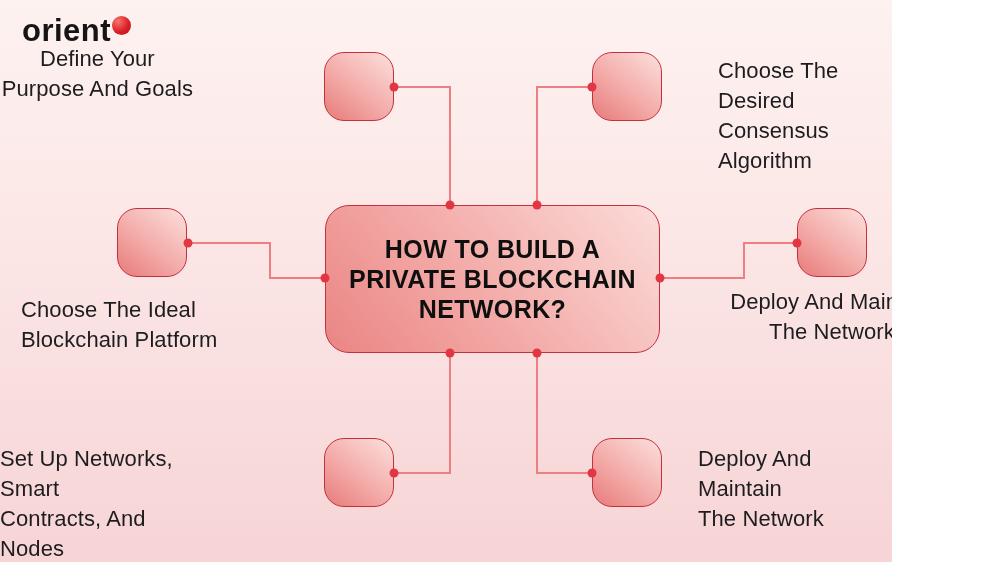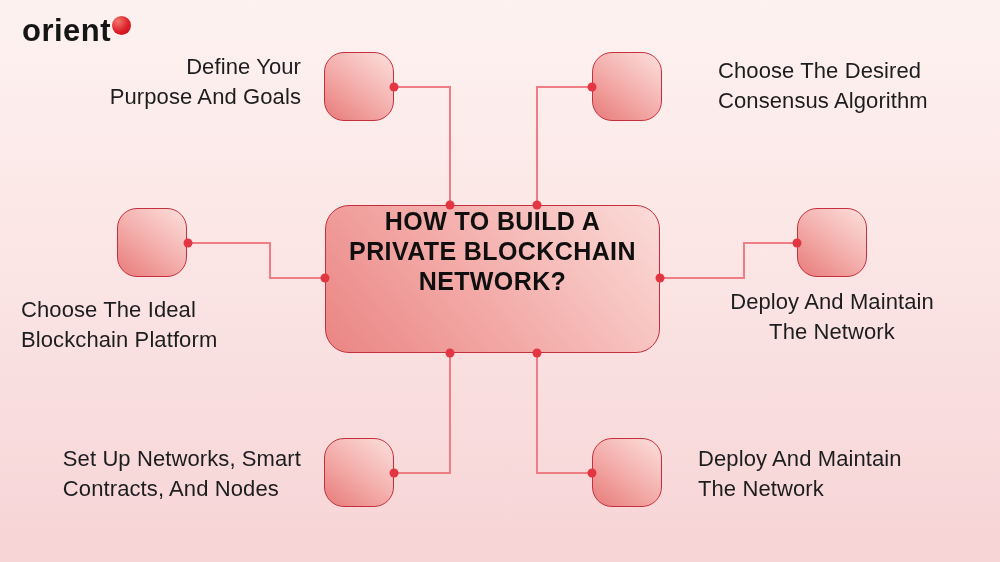--- a/index.html
+++ b/index.html
@@ -7,7 +7,7 @@
 
   .canvas {
     position: relative;
-    width: 1000px;
+    width: 892px;
     height: 562px;
     overflow: hidden;
     background: linear-gradient(180deg, #fdf2f0 0%, #fbe6e5 45%, #f7d4d6 100%);

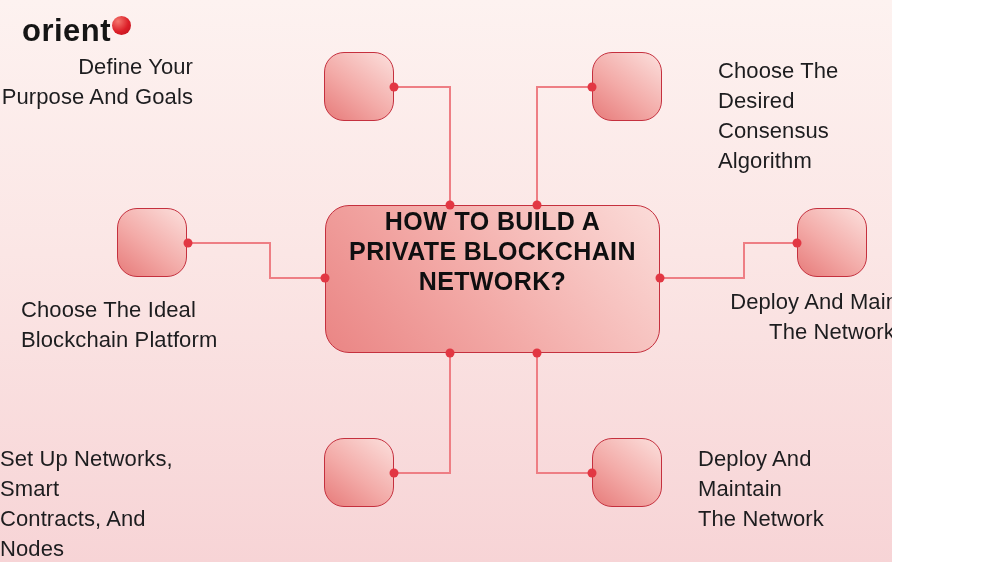--- a/index.html
+++ b/index.html
@@ -100,7 +100,7 @@
     white-space: pre-line;
     z-index: 3;
   }
-  .label-tl { right: 699px; top: 52px;  text-align: right; }
+  .label-tl { right: 699px; top: 44px;  text-align: center; }
   .label-tr { left: 698px;  top: 56px;  text-align: left; margin-left: 20px; }
   .label-ml { left: 21px;   top: 295px; width: 260px; text-align: left; }
   .label-mr { left: 702px;  top: 287px; width: 260px; text-align: center; }

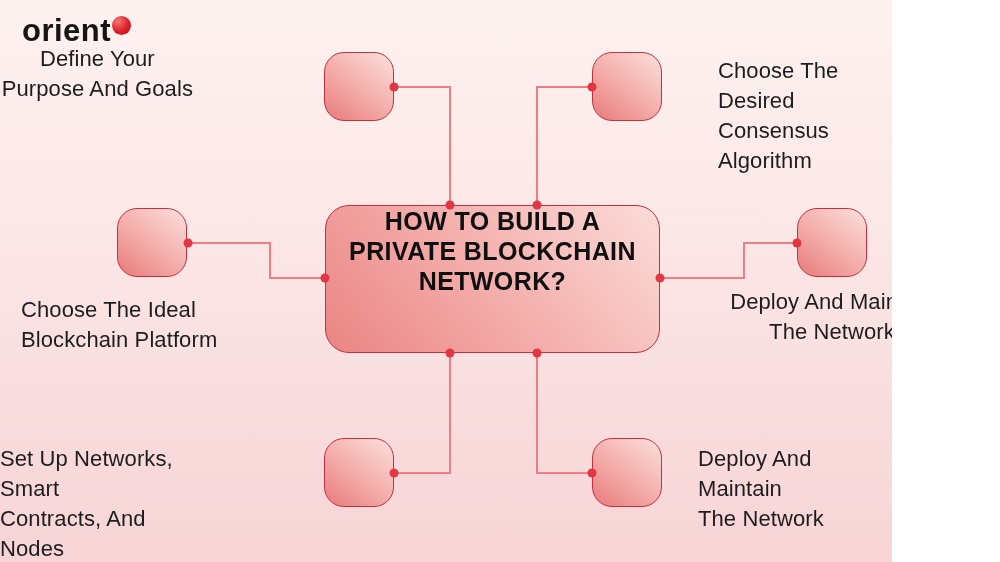--- a/index.html
+++ b/index.html
@@ -76,7 +76,7 @@
     background: linear-gradient(230deg, #fbdcd9 0%, #f3aba8 55%, #ea8584 100%);
     z-index: 2;
     display: flex;
-    align-items: flex-start;
+    align-items: center;
     justify-content: center;
     box-sizing: border-box;
   }

